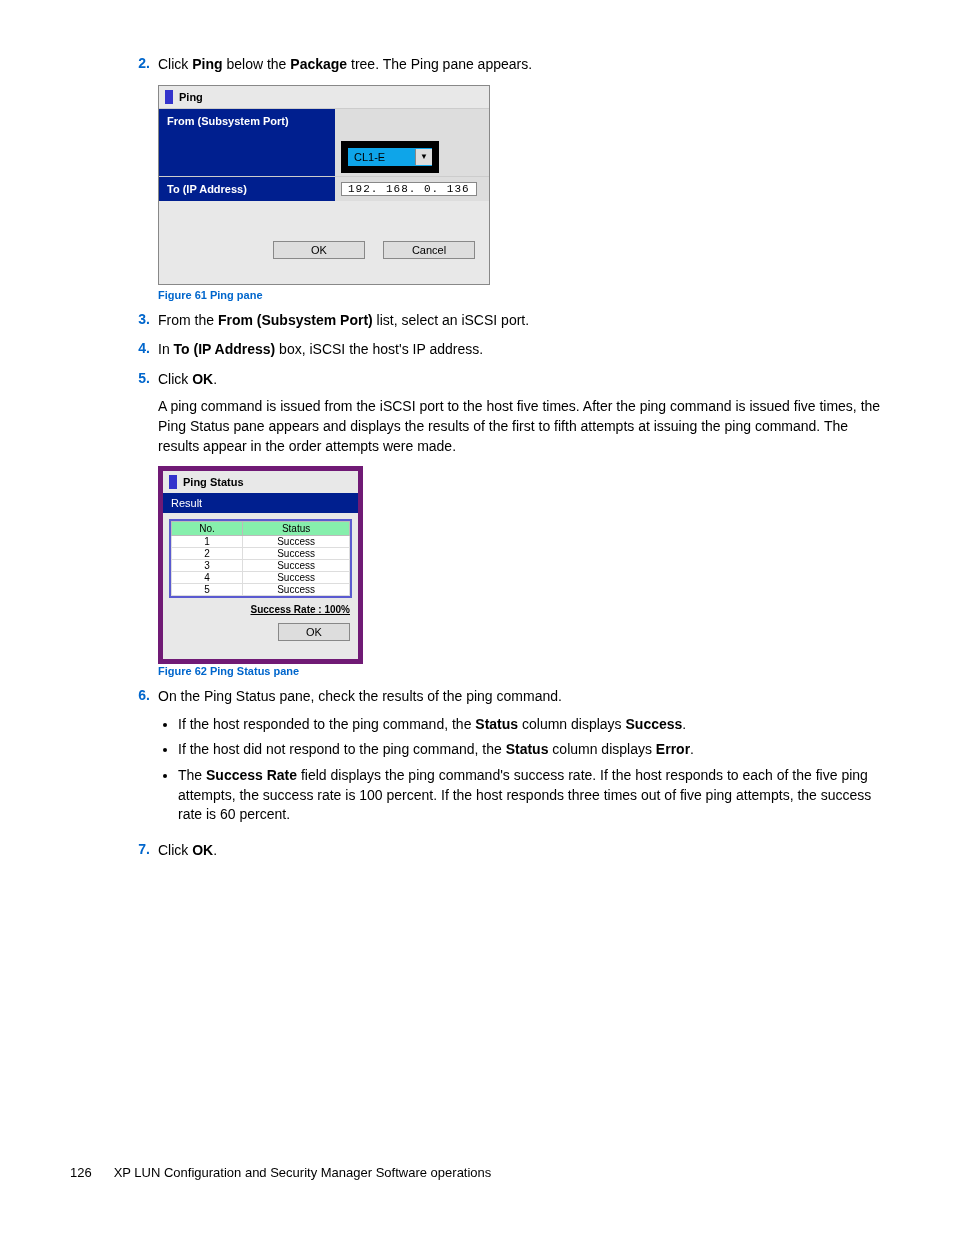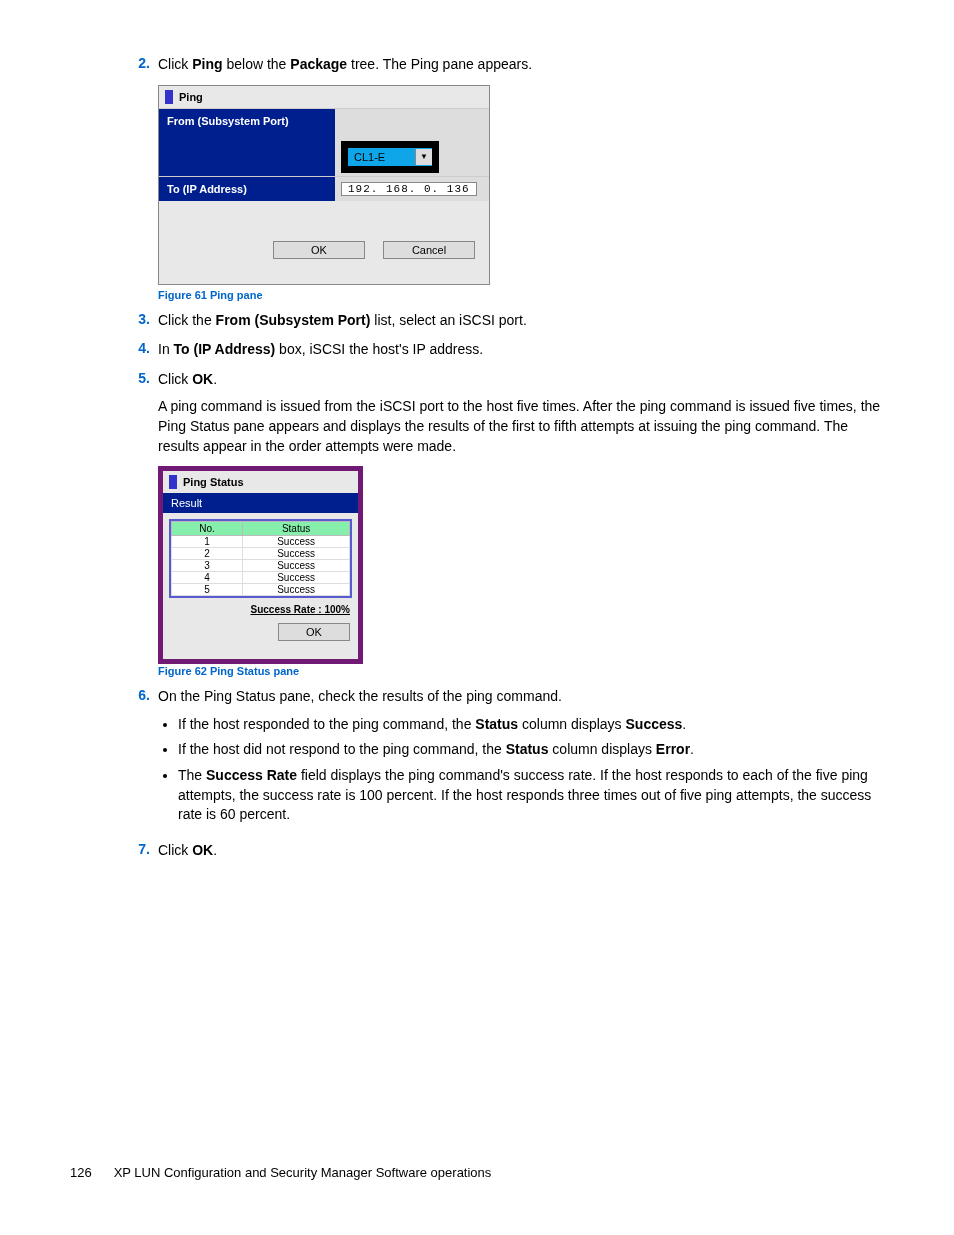--- a/index.html
+++ b/index.html
@@ -251,7 +251,7 @@
     <div class="step-num">3.</div>
     <div class="step-body">
       <p>
-        <span>Click the </span><span class="b">From (Subsystem Port)</span><span> list, select an iSCSI port.</span>
+        <span>From the </span><span class="b">From (Subsystem Port)</span><span> list, select an iSCSI port.</span>
       </p>
     </div>
   </div>

